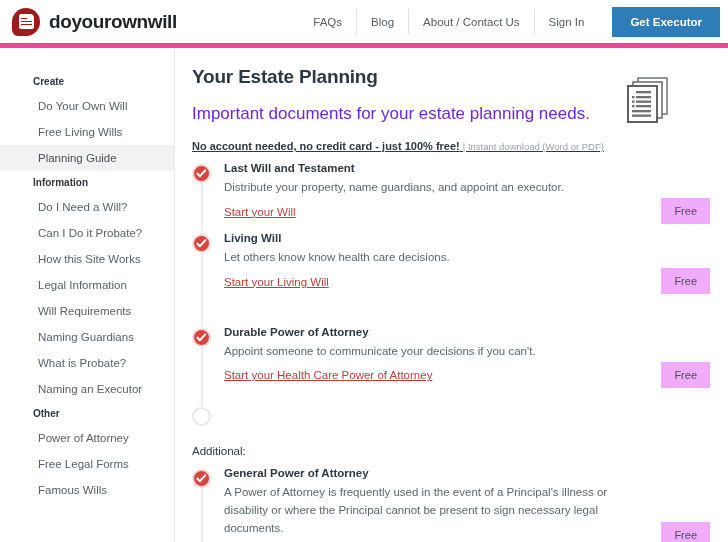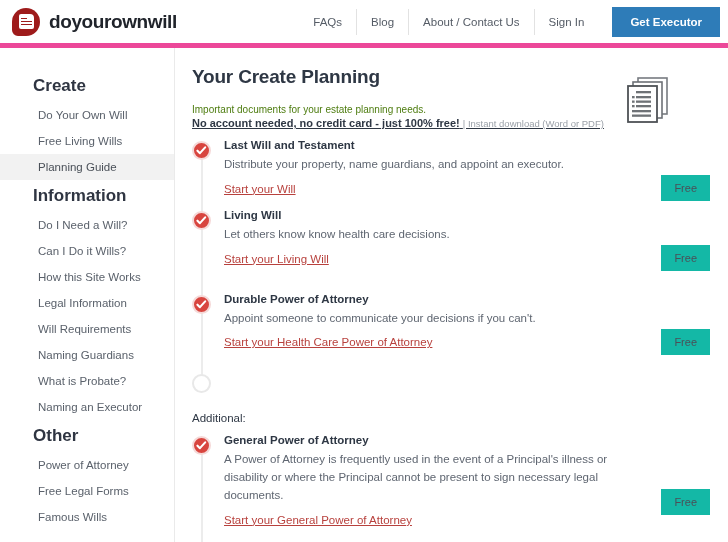--- a/index.html
+++ b/index.html
@@ -68,7 +68,7 @@
     background: #ffffff;
   }
   .side-group-title {
-    font-size: 17px; font-weight: bold; color: #2f3542;
+    font-size: 10px; font-weight: bold; color: #2f3542;
     padding: 6px 0 6px 33px;
   }
   .side-item {

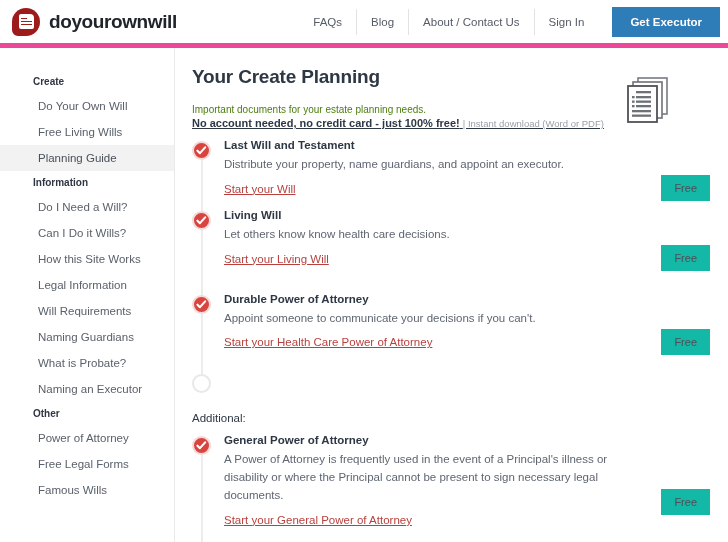--- a/index.html
+++ b/index.html
@@ -202,7 +202,7 @@
       </g>
     </svg>
 
-    <div class="page-title">Your Create Planning</div>
+    <div class="page-title">Your Estate Planning</div>
     <div class="subtitle">Important documents for your estate planning needs.</div>
     <div class="freeline">
       <b>No account needed, no credit card - just 100% free!</b>

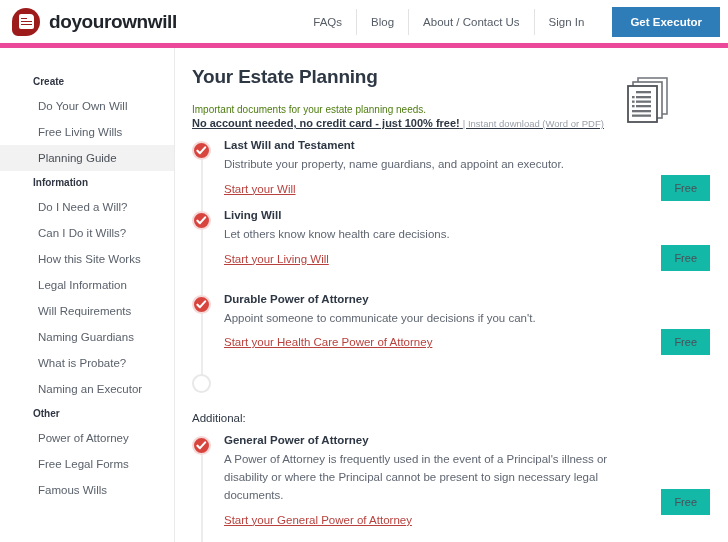--- a/index.html
+++ b/index.html
@@ -85,7 +85,7 @@
     font-size: 19px; font-weight: bold; color: #2e3744;
     letter-spacing: -0.2px; margin-bottom: 16px;
   }
-  .subtitle { font-size: 10px; color: #4d7c0f; margin-bottom: 2px; }
+  .subtitle { font-size: 17px; color: #6d28d9; margin-bottom: 16px; }
   .freeline { font-size: 11px; color: #2e3744; margin-bottom: 10px; text-decoration: underline; }
   .freeline b { font-weight: bold; }
   .freeline span.meta { font-weight: normal; color: #9aa0a8; font-size: 9.5px; }

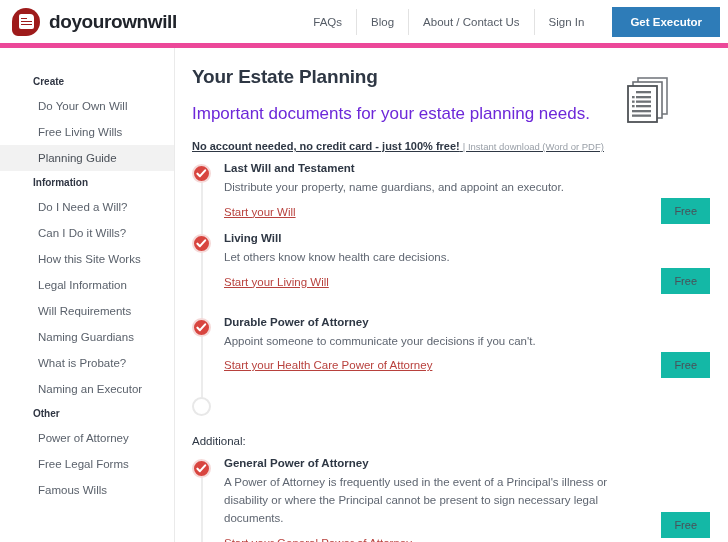--- a/index.html
+++ b/index.html
@@ -123,7 +123,7 @@
   }
   .badge {
     position: absolute; right: -4px;
-    background: #14b8a6; color: #4a5058;
+    background: #f0abfc; color: #4a5058;
     font-size: 11px; padding: 7px 13px;
     white-space: nowrap;
   }

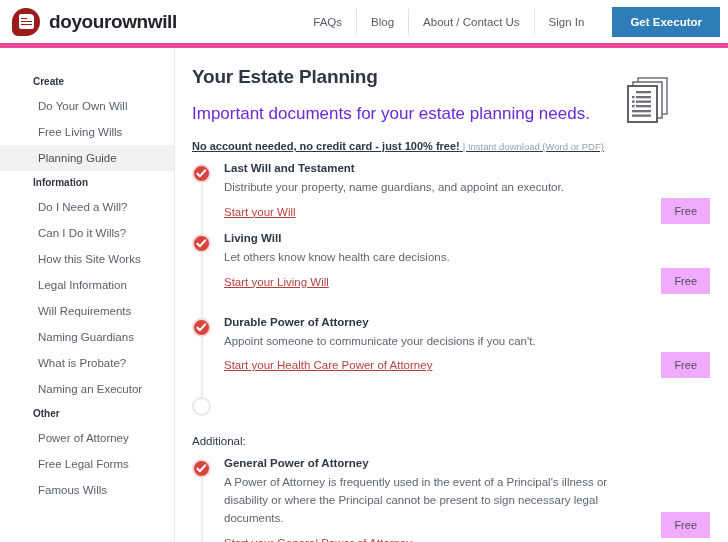--- a/index.html
+++ b/index.html
@@ -169,7 +169,7 @@
 
     <div class="side-group-title">Information</div>
     <div class="side-item">Do I Need a Will?</div>
-    <div class="side-item">Can I Do it Wills?</div>
+    <div class="side-item">Can I Do it Probate?</div>
     <div class="side-item">How this Site Works</div>
     <div class="side-item">Legal Information</div>
     <div class="side-item">Will Requirements</div>

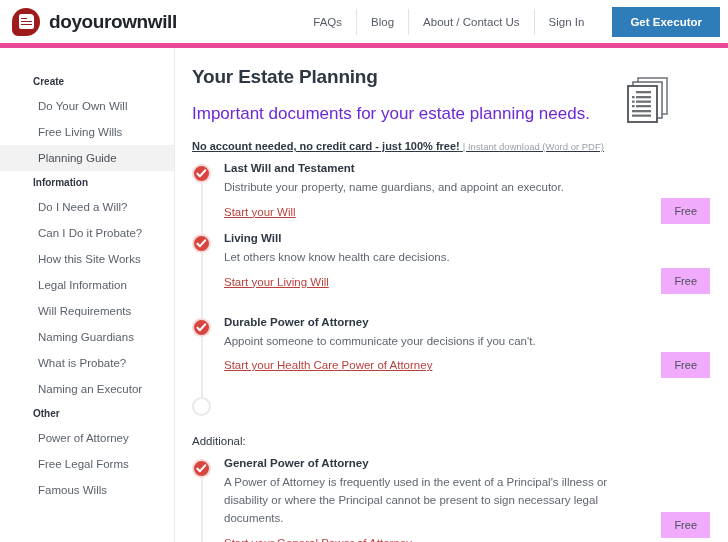--- a/index.html
+++ b/index.html
@@ -224,7 +224,7 @@
         <span class="badge" style="top:36px;">Free</span>
       </div>
 
-      <div class="tl-item" style="margin-bottom:26px;">
+      <div class="tl-item" style="margin-bottom:36px;">
         <span class="tl-bullet">
           <svg width="11" height="11" viewBox="0 0 12 12">
               <path d="M1.6 6.2 L4.3 8.9 L10 2.6" stroke="#ffffff" stroke-width="2.3" fill="none" stroke-linecap="round" stroke-linejoin="round"></path>

